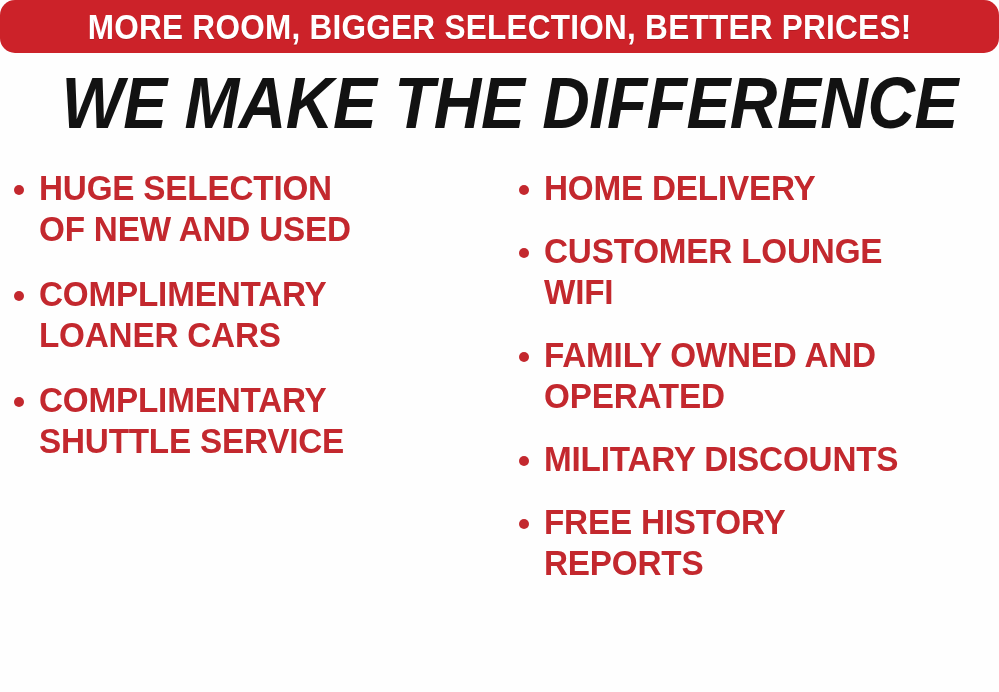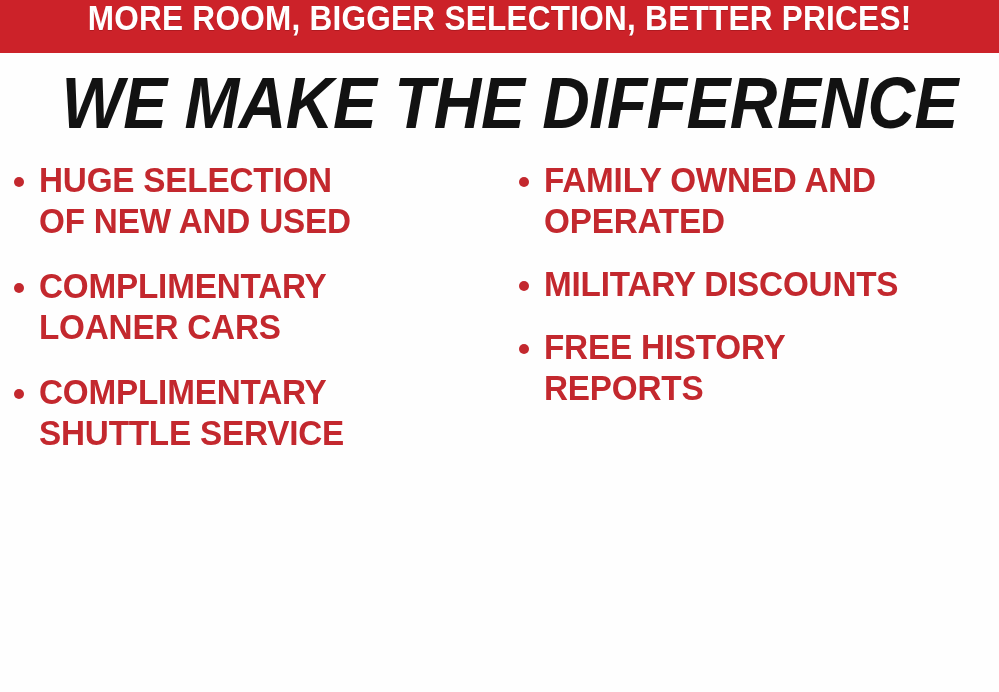--- a/index.html
+++ b/index.html
@@ -25,7 +25,9 @@
     height: 53px;
     background: #cc2229;
     display: flex;
+    align-items: center;
     justify-content: center;
+    border-radius: 15px;
   }
   #header-text {
     color: #ffffff;

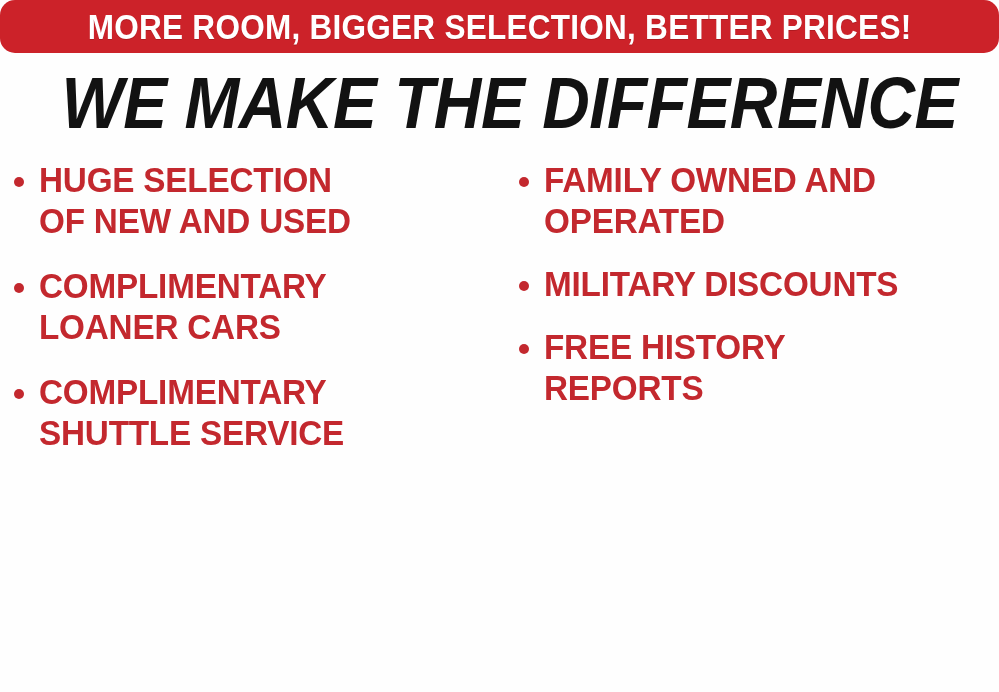--- a/index.html
+++ b/index.html
@@ -69,7 +69,7 @@
   
   .column {
     position: absolute;
-    top: 160px;
+    top: 168px;
   }
   #col-left  { left: 14px;  width: 490px; }
   #col-right { left: 519px; width: 480px; }

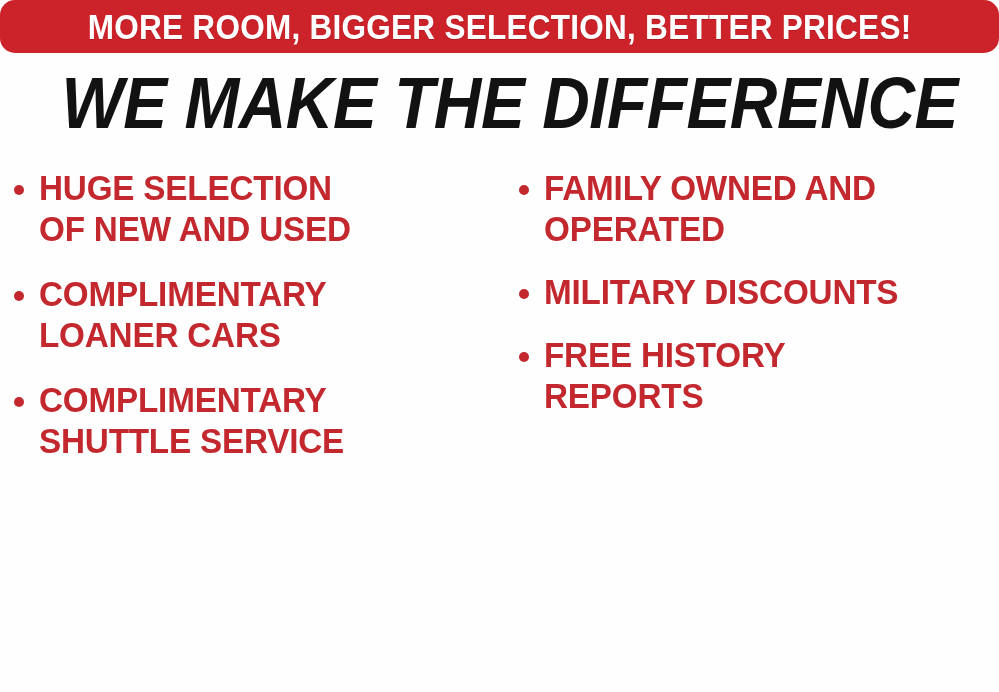--- a/index.html
+++ b/index.html
@@ -144,6 +144,10 @@
   <div class="column" id="col-right">
 
 
+    <div class="bullet-item">
+      <span class="bullet-dot"></span>
+      <span class="bullet-text">HOME DELIVERY</span>
+    </div>
 
 
     <div class="bullet-item">

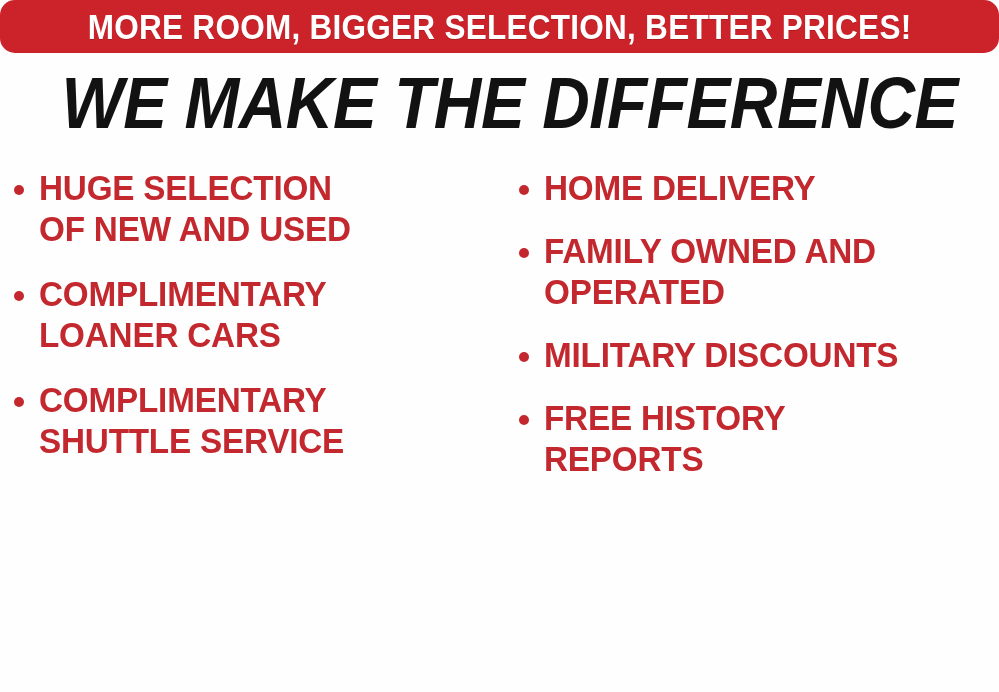--- a/index.html
+++ b/index.html
@@ -149,6 +149,11 @@
       <span class="bullet-text">HOME DELIVERY</span>
     </div>
 
+    <div class="bullet-item">
+      <span class="bullet-dot"></span>
+      <span class="bullet-text">CUSTOMER LOUNGE
+WIFI</span>
+    </div>
 
     <div class="bullet-item">
       <span class="bullet-dot"></span>

